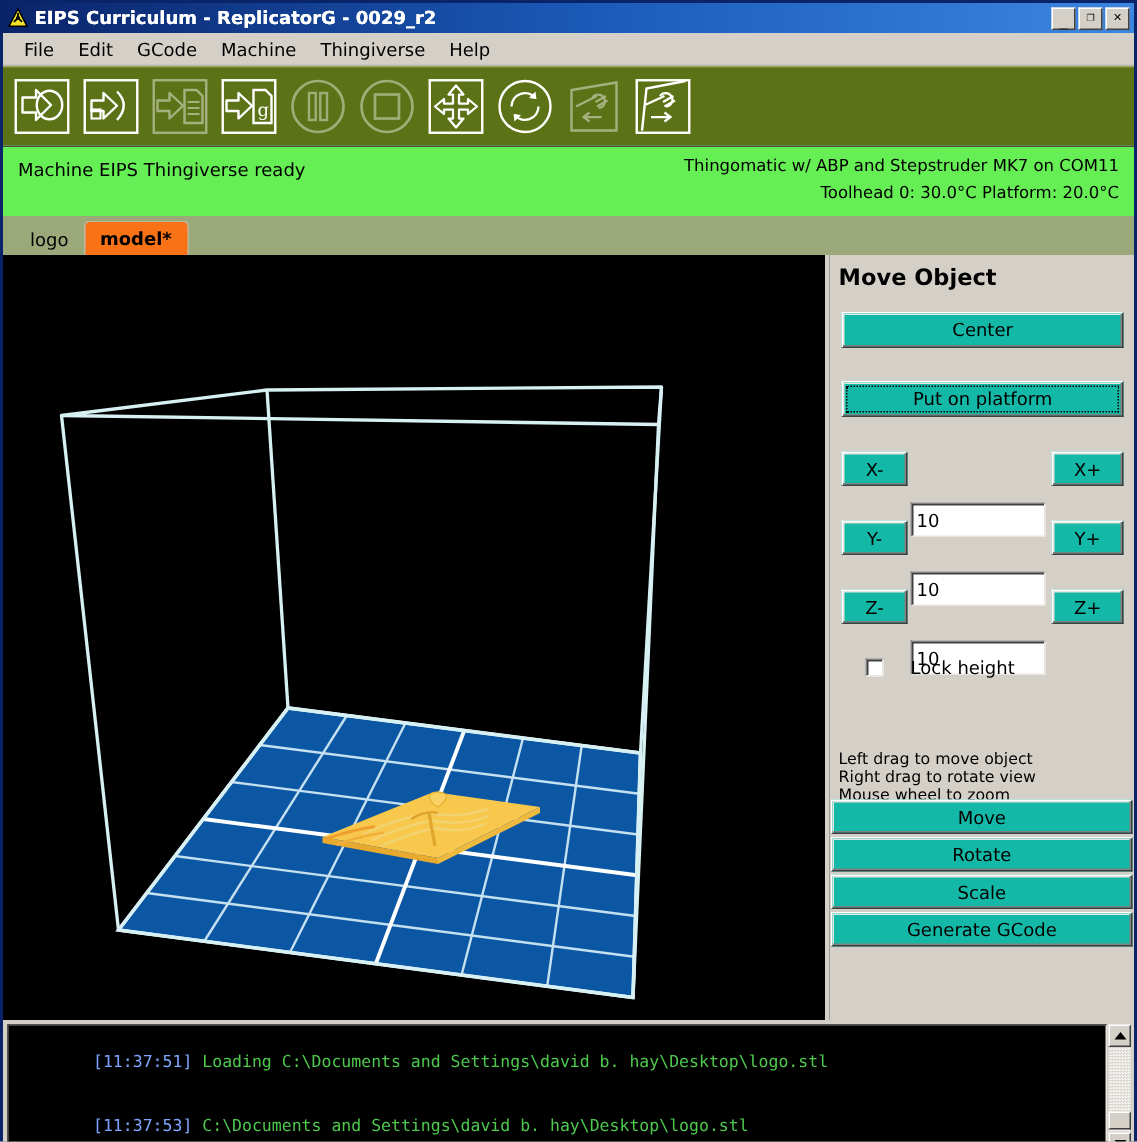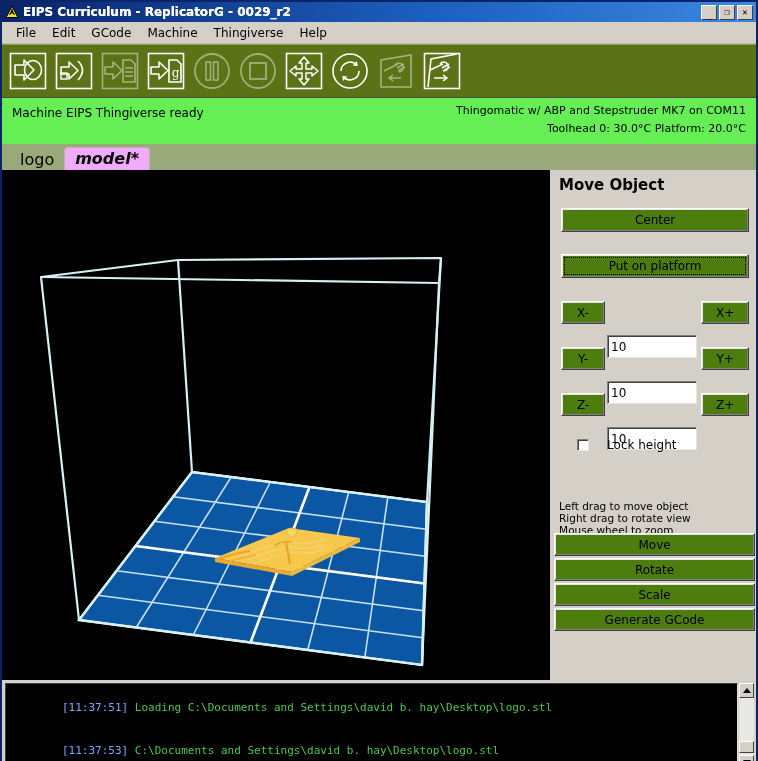--- a/index.html
+++ b/index.html
@@ -53,7 +53,7 @@
   
   .tabstrip{height:26px;background:#9aa87a;display:flex;align-items:flex-end;
             padding-left:8px;position:relative;}
-  .tab{height:20px;line-height:20px;padding:0 10px;font-size:16px;
+  .tab{height:20px;line-height:20px;padding:0 10px;font-size:12px;
        color:#000;background:transparent;border-radius:4px 4px 0 0;}
   .tab.active{background:#f0abfc;font-weight:bold;
               border:1px solid #b9b9a0;border-bottom:none;height:22px;line-height:22px;font-style:italic;}

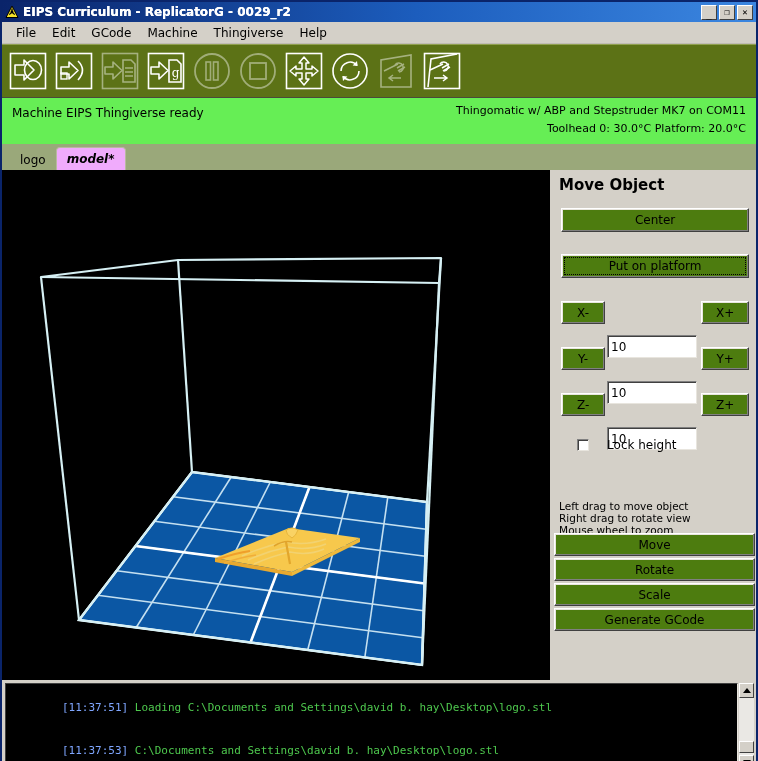--- a/index.html
+++ b/index.html
@@ -55,8 +55,8 @@
             padding-left:8px;position:relative;}
   .tab{height:20px;line-height:20px;padding:0 10px;font-size:12px;
        color:#000;background:transparent;border-radius:4px 4px 0 0;}
-  .tab.active{background:#f0abfc;font-weight:bold;
-              border:1px solid #b9b9a0;border-bottom:none;height:22px;line-height:22px;font-style:italic;}
+  .tab.active{background:#f97316;font-weight:bold;
+              border:1px solid #b9b9a0;border-bottom:none;height:22px;line-height:22px;}
 
   
   .main{position:relative;height:510px;background:#000;display:flex;}

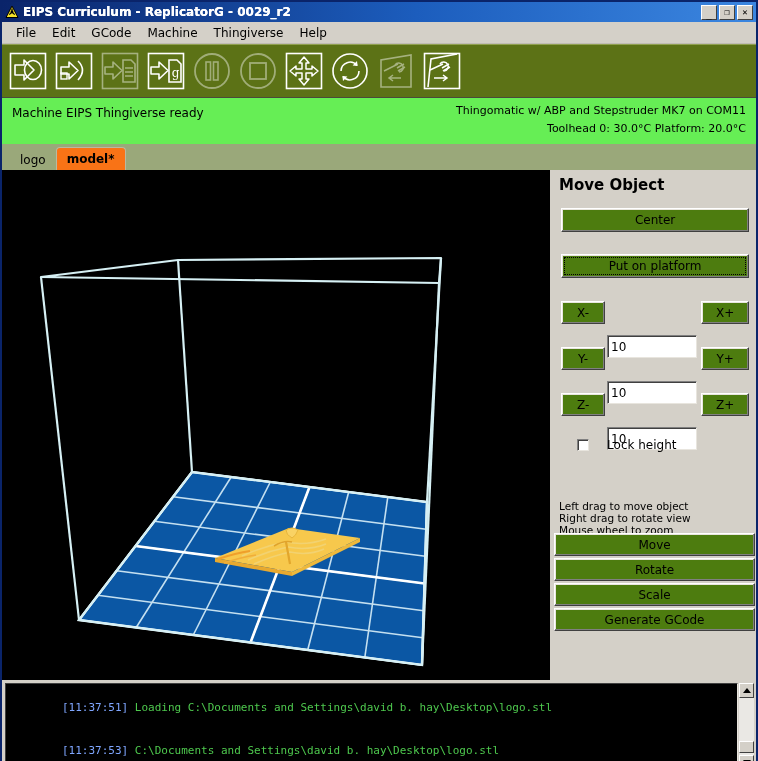--- a/index.html
+++ b/index.html
@@ -71,7 +71,7 @@
   .rpanel-inner{position:absolute;left:0;right:0;top:0;bottom:0;}
   .panel-title{position:absolute;left:6px;top:6px;font-size:15px;font-weight:bold;}
   .btn{
-    background:#4d7c0f;
+    background:#14b8a6;
     border-top:1px solid #fff;border-left:1px solid #fff;
     border-right:1px solid #404040;border-bottom:1px solid #404040;
     box-shadow:inset -1px -1px 0 #808080, inset 1px 1px 0 #e8e5de;

